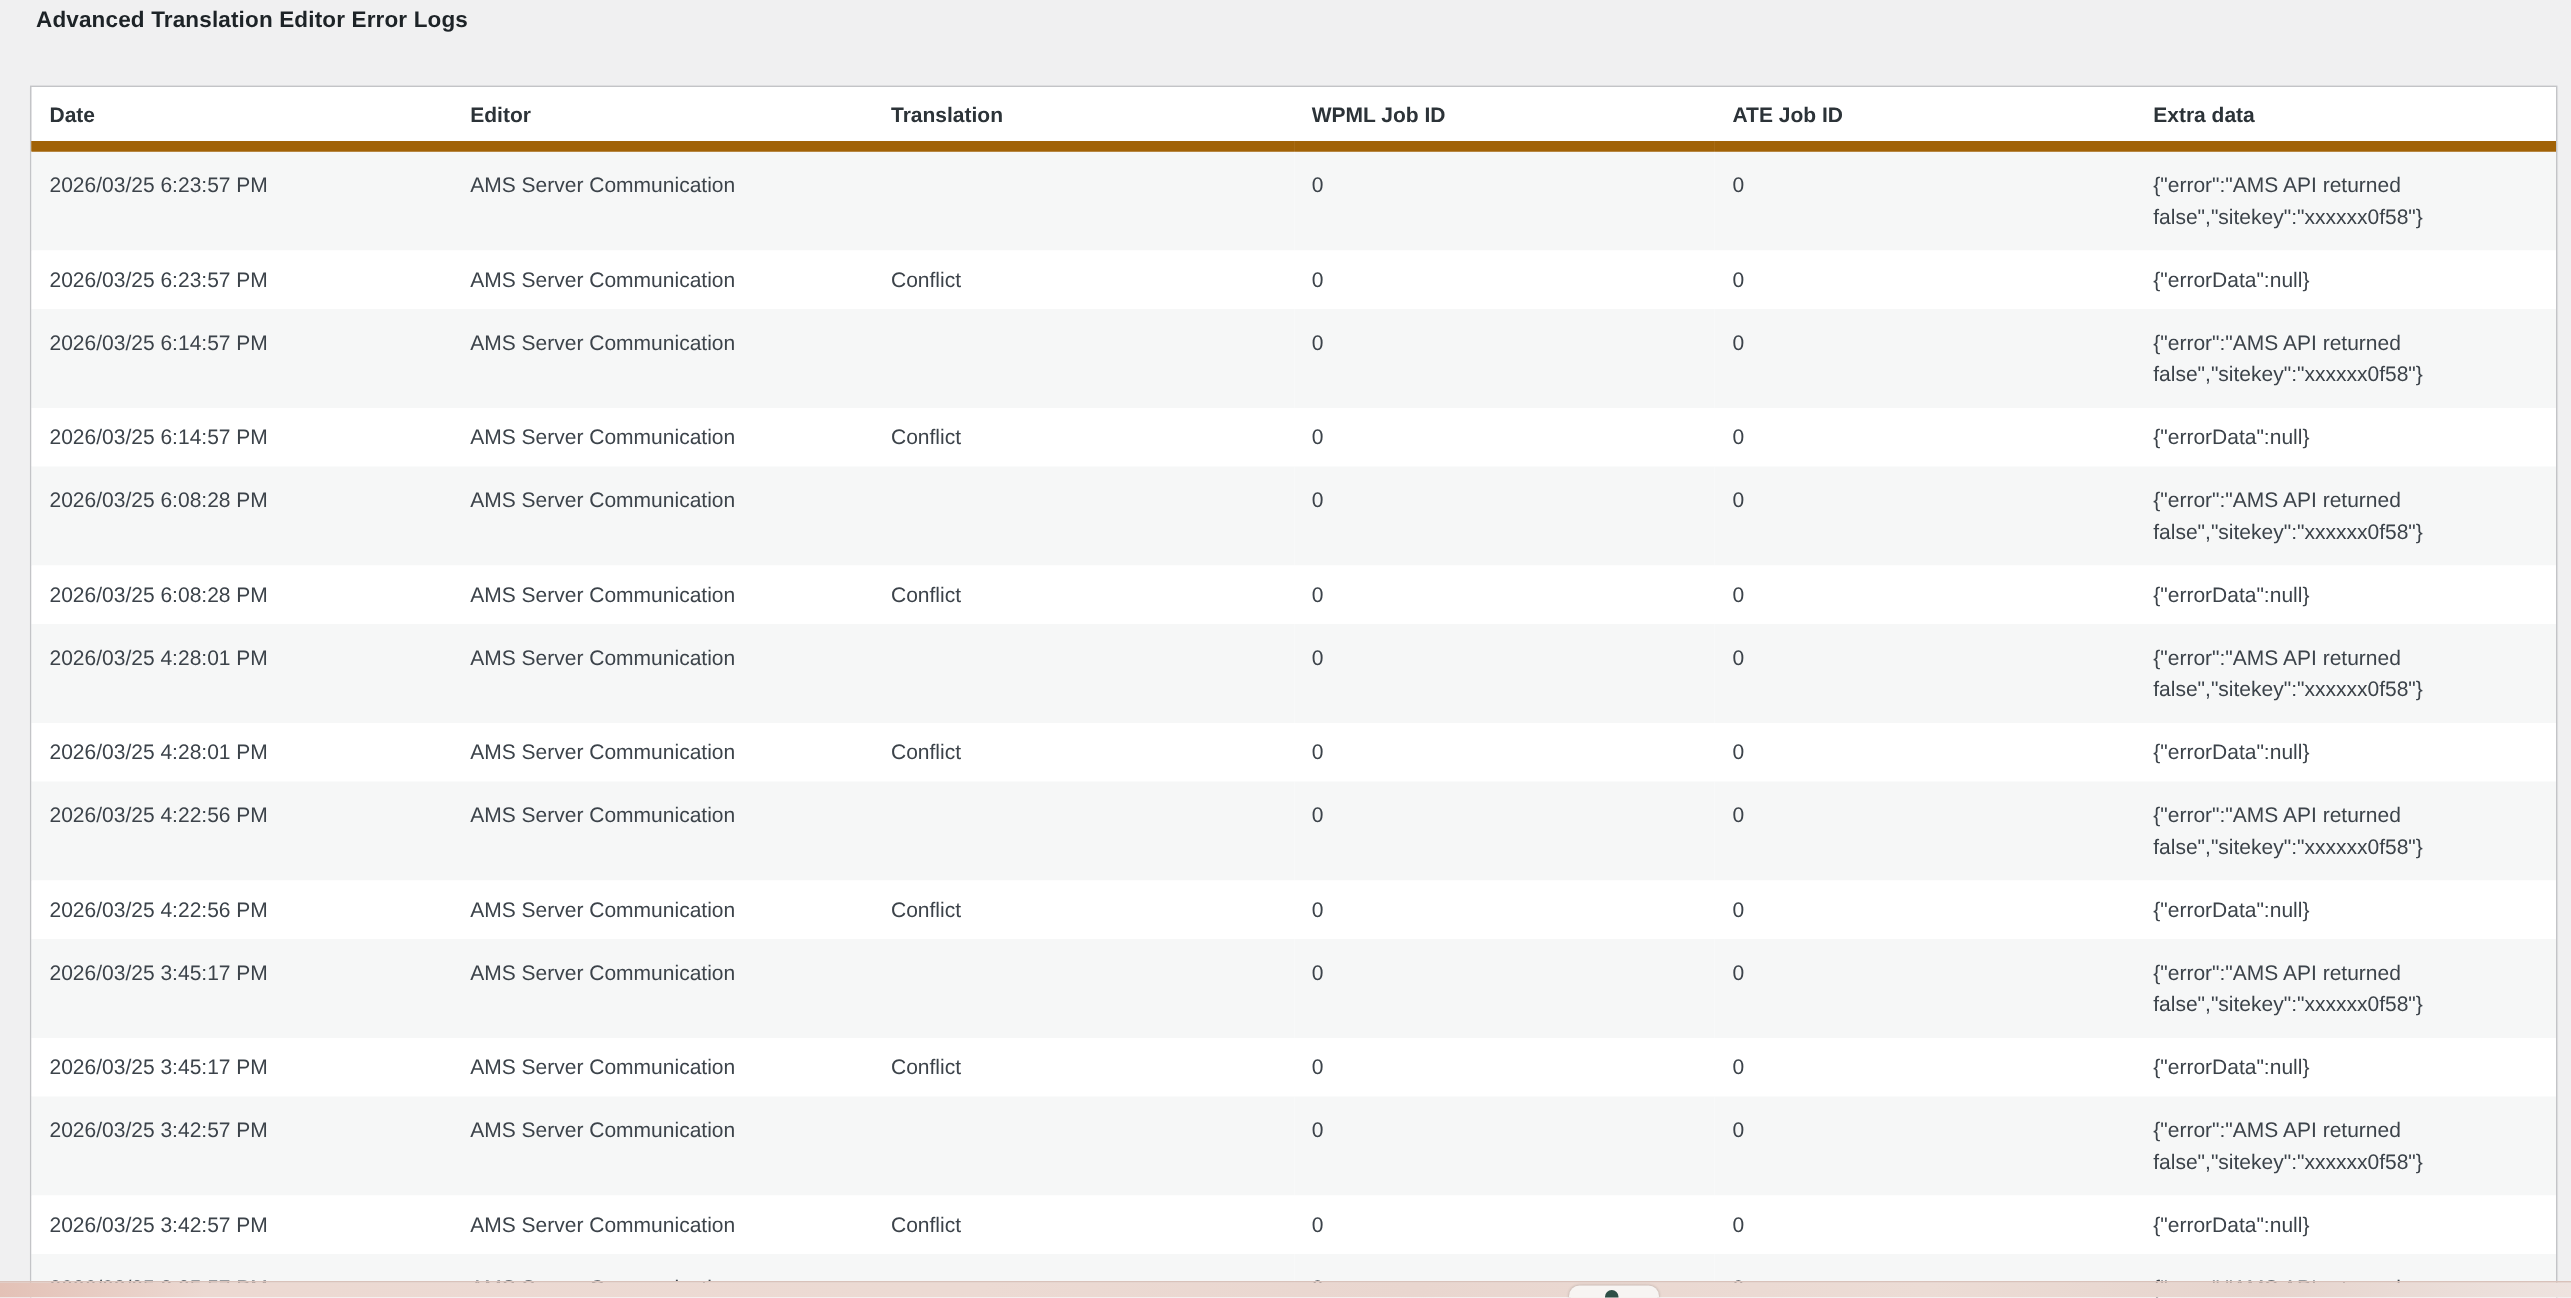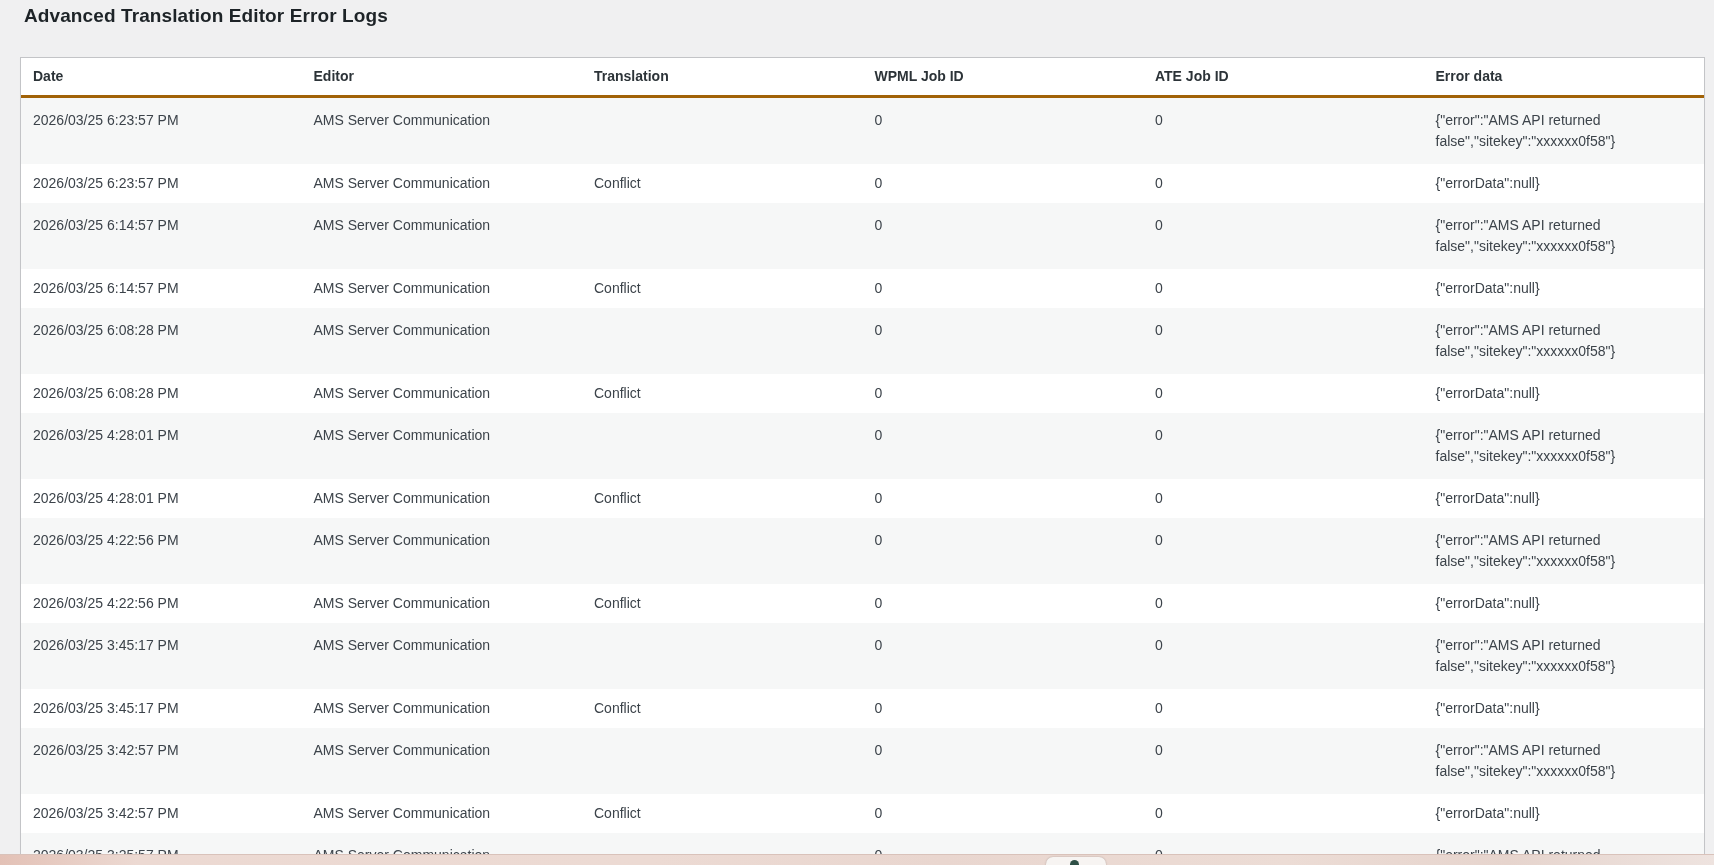--- a/index.html
+++ b/index.html
@@ -15,7 +15,7 @@
   h1.page-title {
     position: absolute;
     left: 24px; top: 5px;
-    font-size: 19px;
+    font-size: 15px;
     font-weight: 700;
     color: #1d2327;
     letter-spacing: 0.1px;

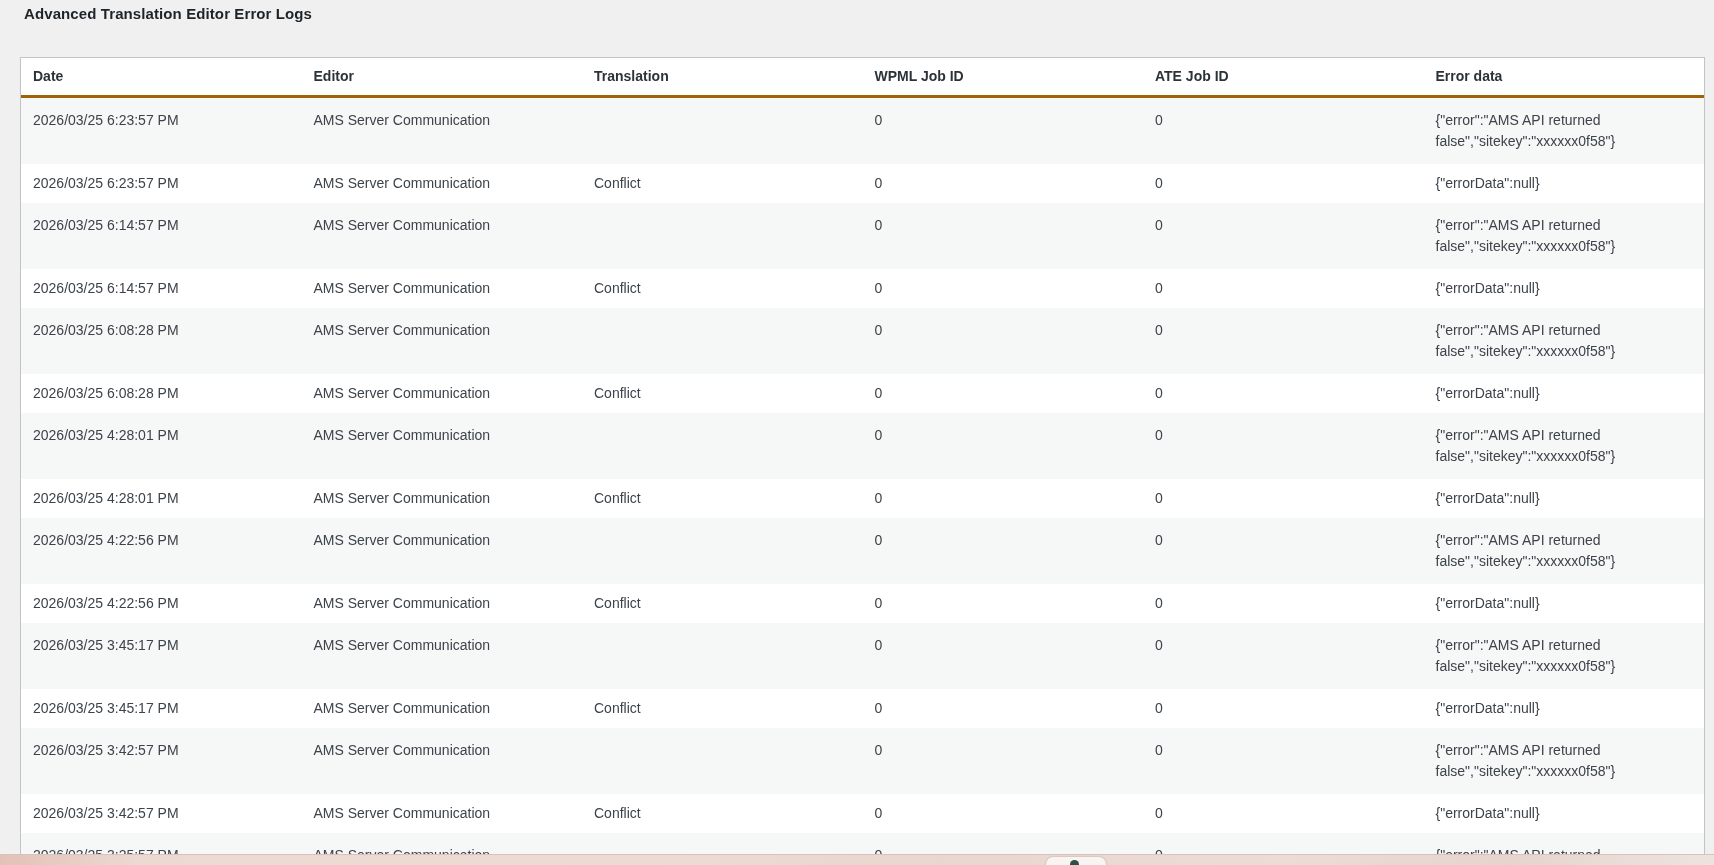--- a/index.html
+++ b/index.html
@@ -41,7 +41,7 @@
     font-weight: 600;
     color: #2c3338;
     padding: 10px 12px;
-    border-bottom: 3px solid #a16207;
+    border-bottom: 7px solid #a16207;
     font-size: 14px;
     height: 38px;
     vertical-align: middle;

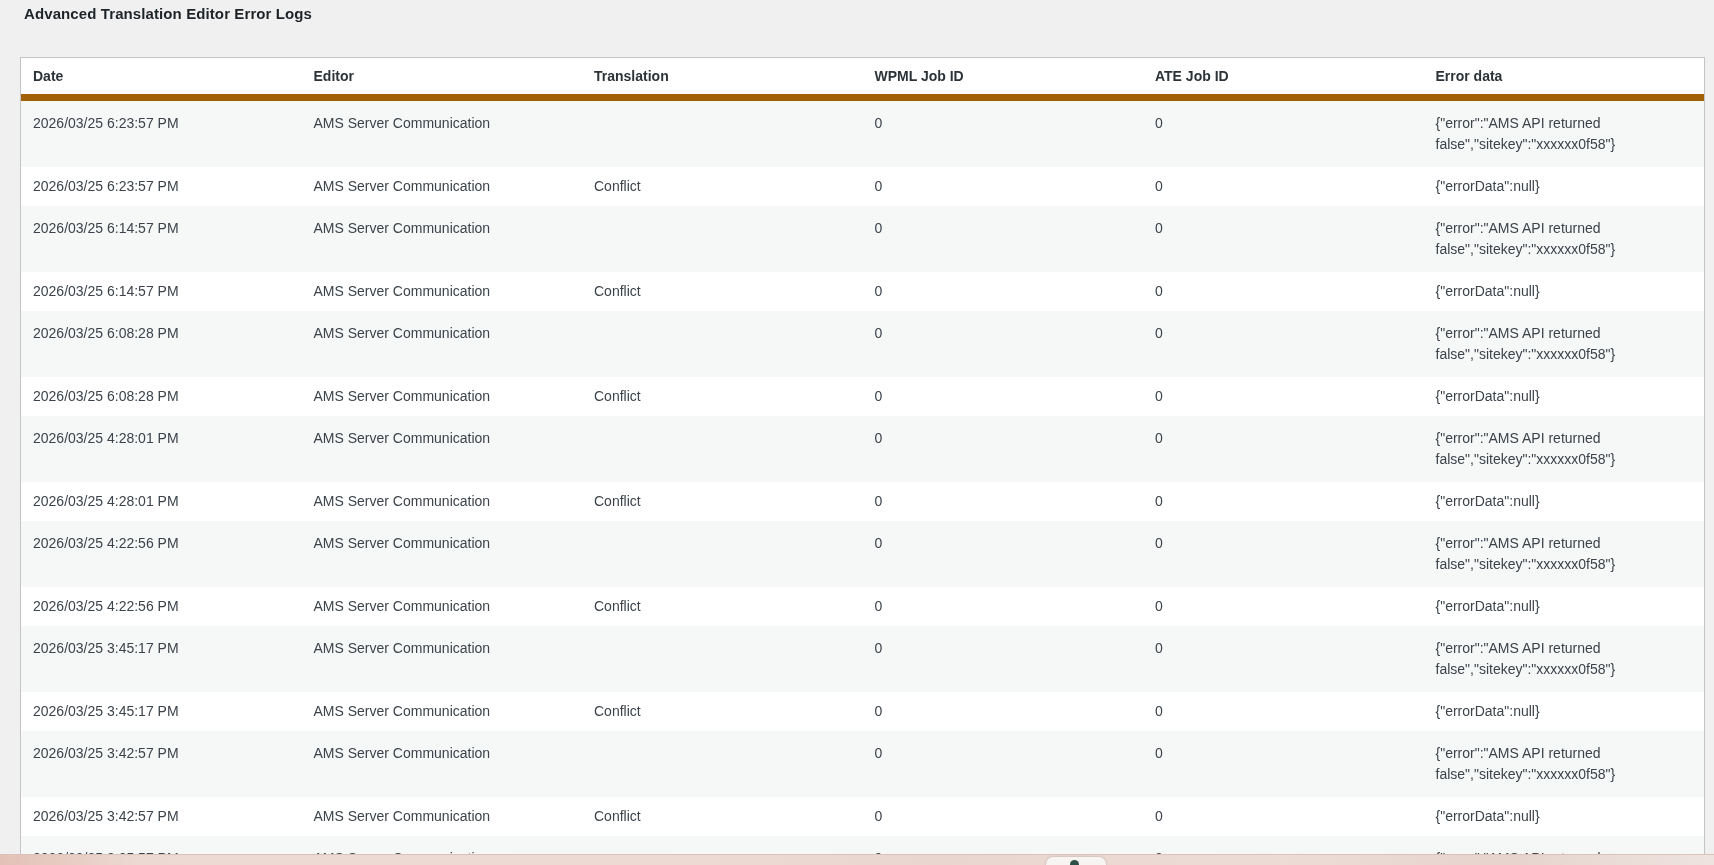--- a/index.html
+++ b/index.html
@@ -102,7 +102,7 @@
           <th>Translation</th>
           <th>WPML Job ID</th>
           <th>ATE Job ID</th>
-          <th>Error data</th>
+          <th>Extra data</th>
         </tr>
       </thead>
       <tbody id="log-rows">

